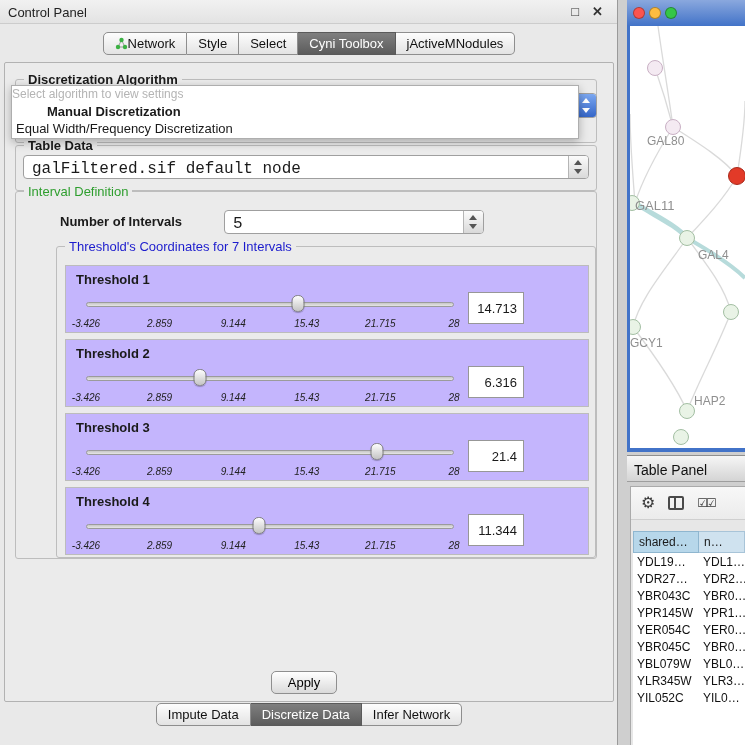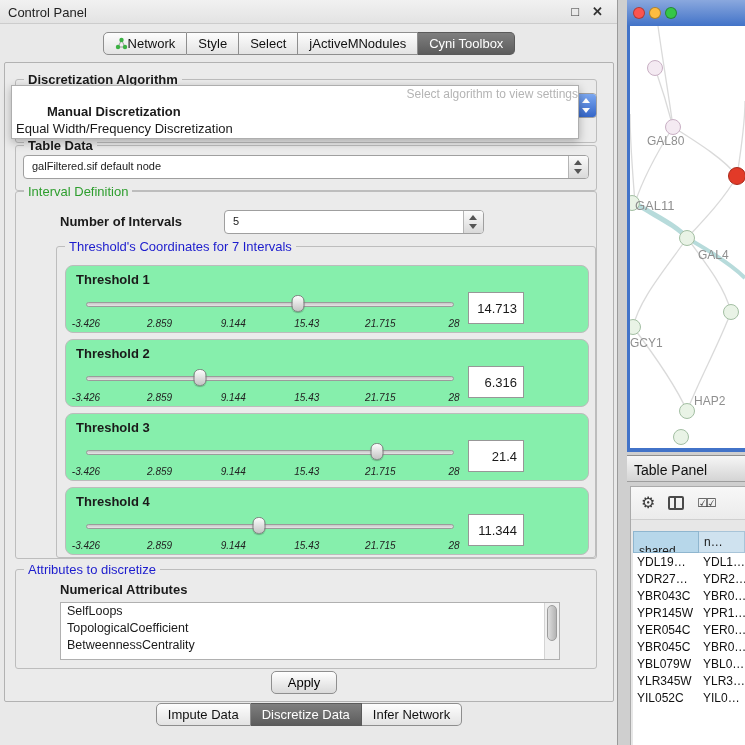--- a/index.html
+++ b/index.html
@@ -166,11 +166,11 @@
     <div class="seg">
       <span>Select</span>
     </div>
-    <div class="seg">
-      <span>jActiveMNodules</span>
-    </div>
     <div class="seg sel">
       <span>Cyni Toolbox</span>
+    </div>
+    <div class="seg">
+      <span>jActiveMNodules</span>
     </div>
   </div>
 

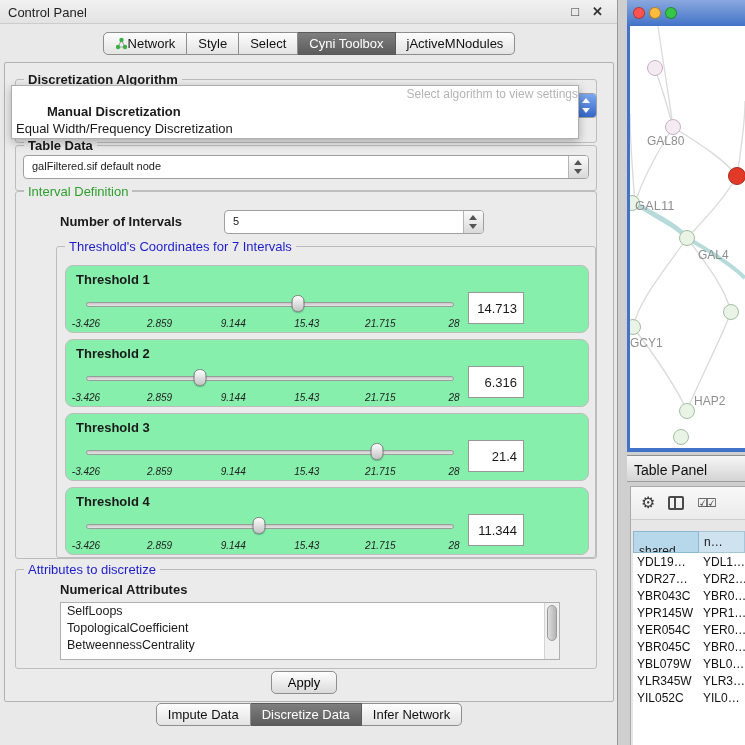--- a/index.html
+++ b/index.html
@@ -57,7 +57,7 @@
   
   .menu { position: absolute; left: 6px; top: 22px; width: 568px; z-index: 30;
           background: #fff; border: 1px solid #aeaeae; box-shadow: 0 3px 9px rgba(0,0,0,.28); padding: 1px 0; }
-  .menu-header { text-align: right; color: #b4b4b4; font-size: 12px; height: 16px; line-height: 15px; }
+  .menu-header { text-align: left; color: #b4b4b4; font-size: 12px; height: 16px; line-height: 15px; }
   .menu-item { padding: 1px 4px; font-size: 13px; height: 17px; line-height: 15px; }
   .menu-item.bold { font-weight: bold; margin-left: 31px; }
 

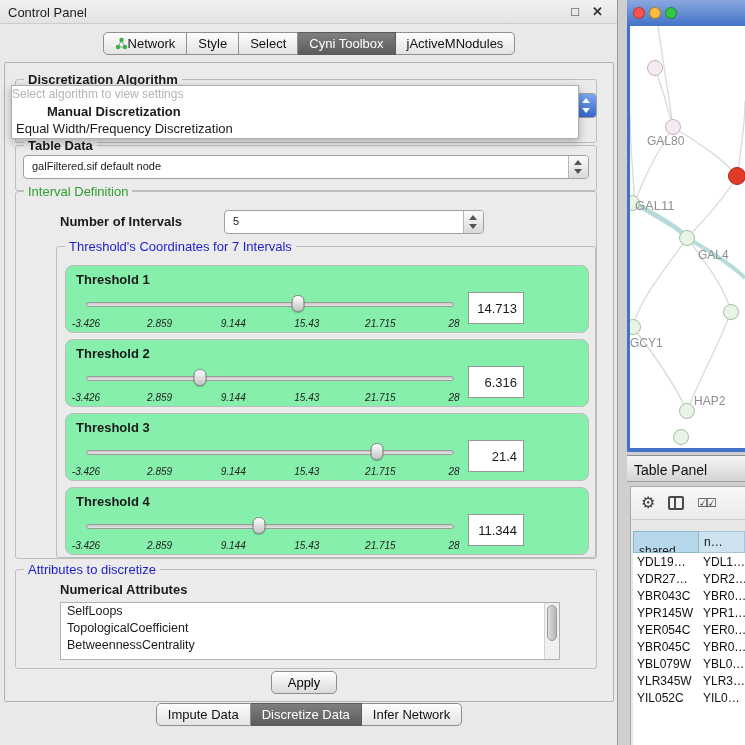--- a/index.html
+++ b/index.html
@@ -42,7 +42,7 @@
 
   
   .combo { position: absolute; background: #fff; border: 1px solid #9f9f9f; border-radius: 4px; }
-  .combo-text { position: absolute; left: 8px; top: 4px; font-size: 11px; white-space: nowrap; }
+  .combo-text { position: absolute; left: 8px; top: 4px; font-size: 16px; white-space: nowrap; font-family: Liberation Mono, monospace; }
   .stepper { position: absolute; right: 0; top: 0; bottom: 0; width: 20px;
              border-left: 1px solid #b5b5b5; background: linear-gradient(#fbfbfb, #d9d9d9);
              border-radius: 0 3px 3px 0; }

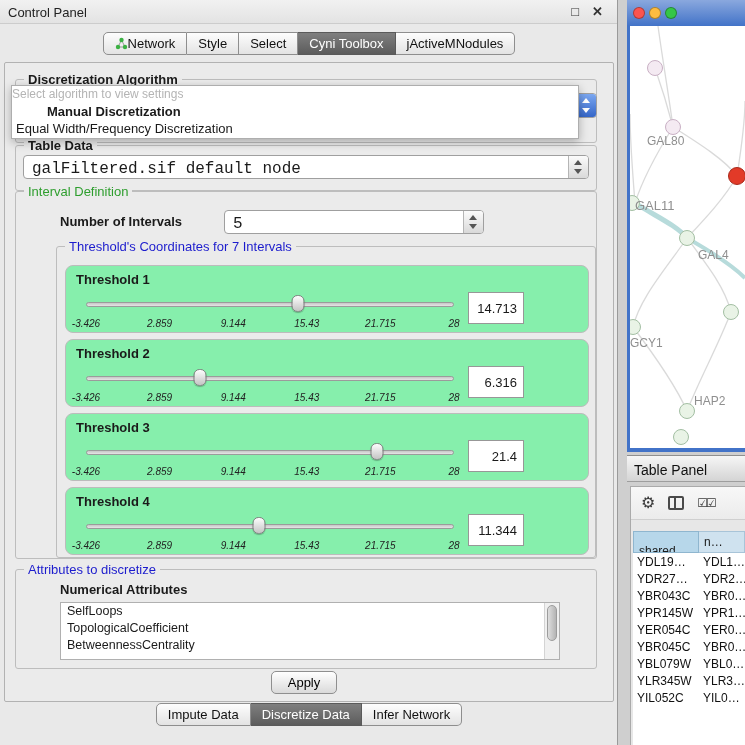--- a/index.html
+++ b/index.html
@@ -63,7 +63,7 @@
 
   
   .th-box { position: absolute; left: 8px; width: 524px; height: 68px;
-            border: 1px solid #bcbcbc; border-radius: 8px; background: #86efac; }
+            border: 1px solid #bcbcbc; border-radius: 0; background: #c4b5fd; }
   .th-label { position: absolute; left: 10px; top: 6px; font-weight: bold; font-size: 13px; }
   .slider { position: absolute; left: 20px; top: 28px; width: 368px; height: 22px; }
   .track { position: absolute; left: 0; right: 0; top: 8px; height: 5px;

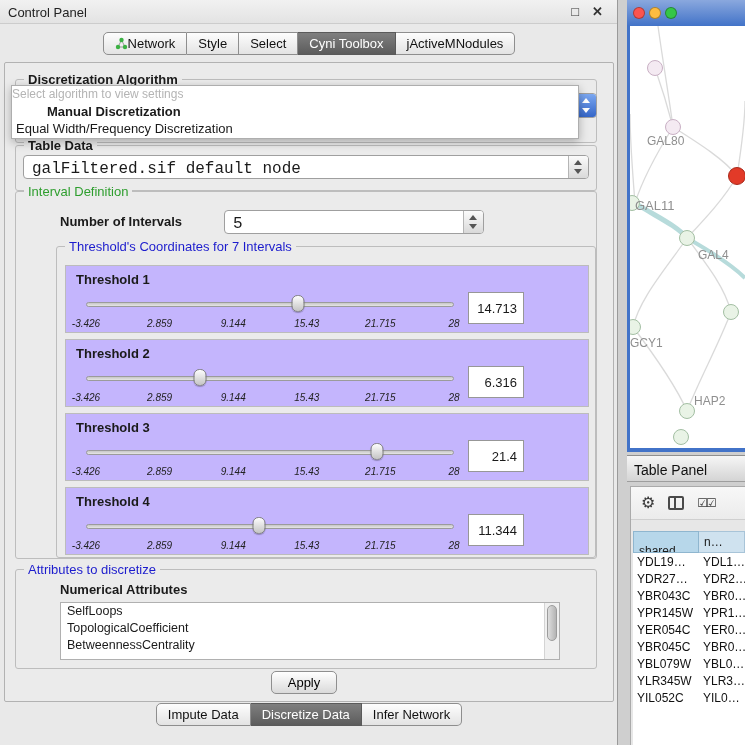--- a/index.html
+++ b/index.html
@@ -126,7 +126,7 @@
   .chk-ico { font-size: 12px; color: #3a3a3a; letter-spacing: -2px; white-space: nowrap; }
   .t-header { position: absolute; top: 44px; left: 2px; right: 0; height: 22px; display: flex; }
   .t-header .h1 { width: 66px; background: var(--header-blue); border: 1px solid #8fb6cf;
-            font-size: 12px; padding: 12px 0 0 5px; overflow: hidden; white-space: nowrap; }
+            font-size: 12px; padding: 3px 0 0 5px; overflow: hidden; white-space: nowrap; }
   .t-header .h2 { flex: 1; background: #cfe2ef; border: 1px solid #a8c4d8; border-left: none;
             font-size: 12px; padding: 3px 0 0 5px; overflow: hidden; white-space: nowrap; }
   .t-body { position: absolute; top: 66px; left: 2px; right: 0; bottom: 0; background: #fff; }

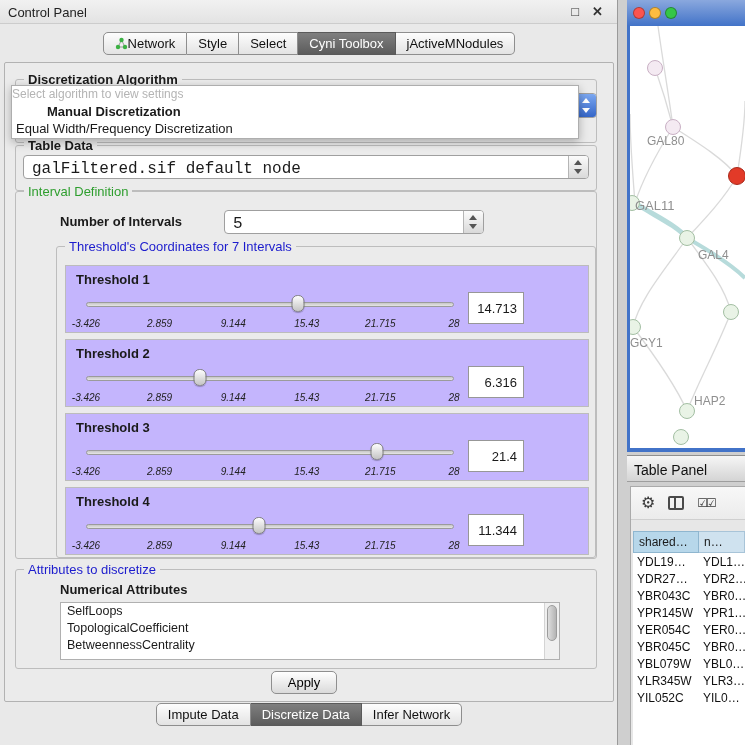--- a/index.html
+++ b/index.html
@@ -279,23 +279,6 @@
       </div>
     </div>
 
-    <div class="group" style="left:10px;top:506px;width:582px;height:100px">
-      <span class="gtitle blue">Attributes to discretize</span>
-      <span class="label bold" style="left:44px;top:12px">Numerical Attributes</span>
-      <div class="attr-list">
-        <div>
-
-            <div class="attr-item">SelfLoops</div>
-
-            <div class="attr-item">TopologicalCoefficient</div>
-
-            <div class="attr-item">BetweennessCentrality</div>
-          </div>
-        <div class="vscroll">
-          <div class="vthumb"></div>
-        </div>
-      </div>
-    </div>
 
     <button class="apply">Apply</button>
   </div>

